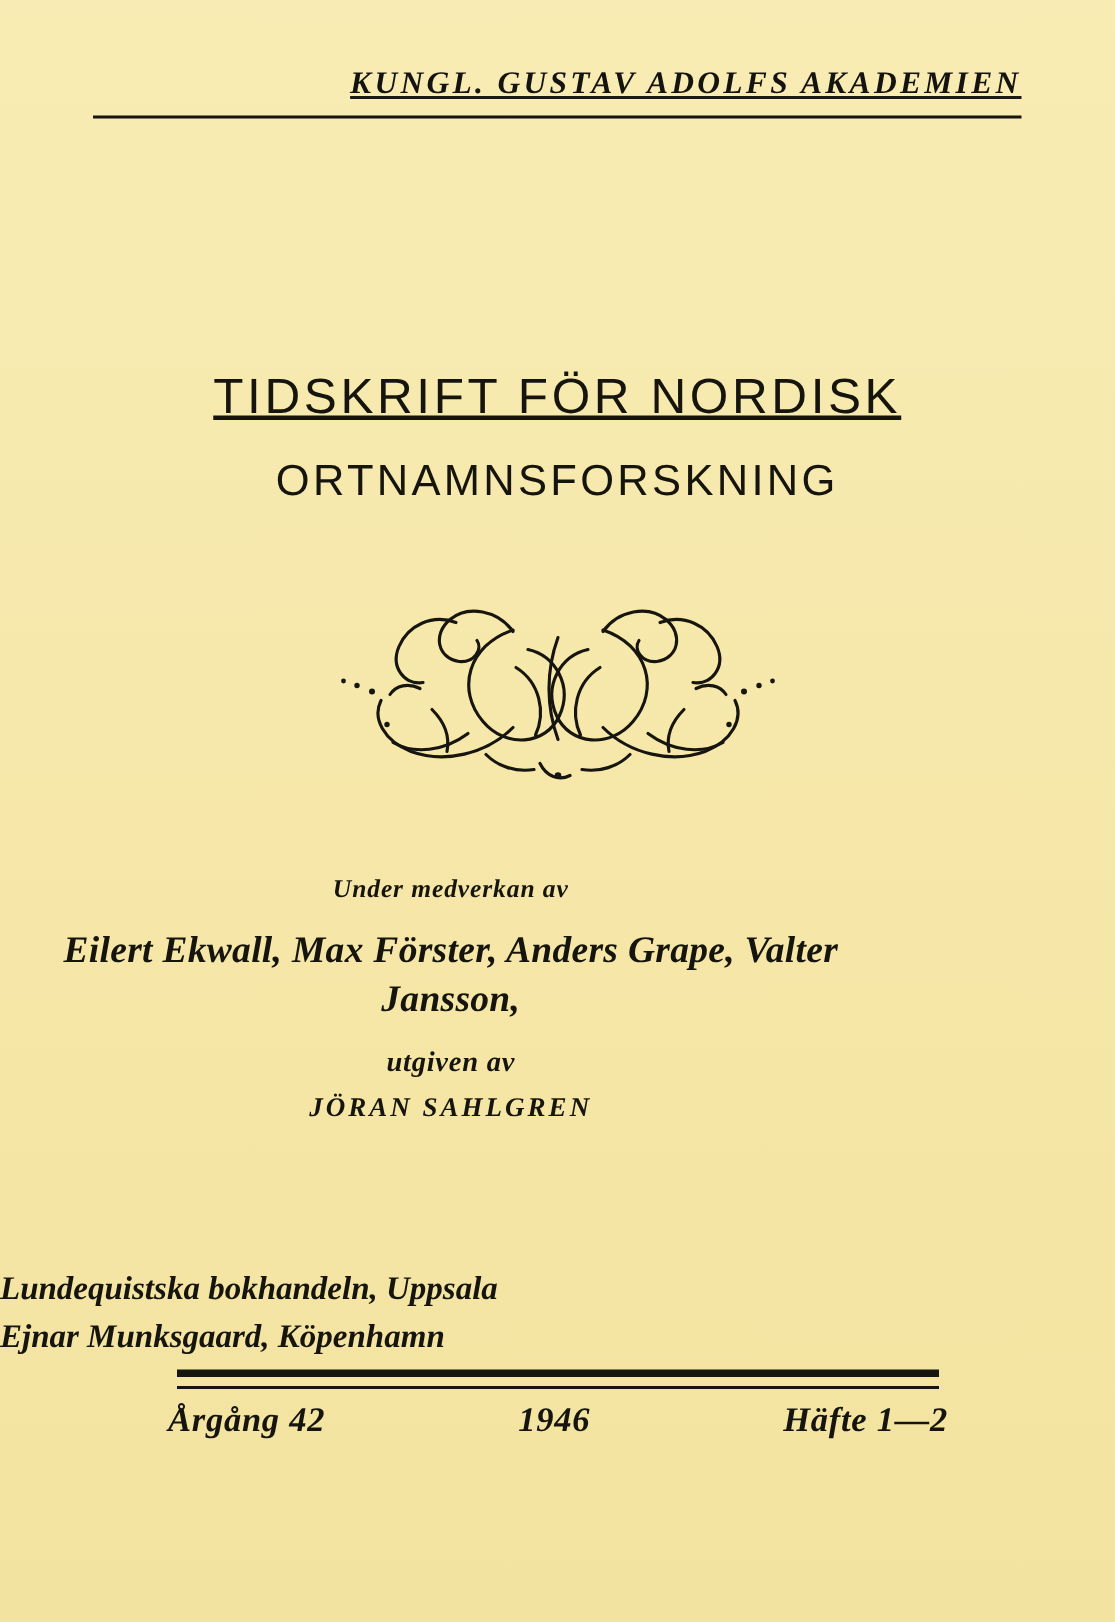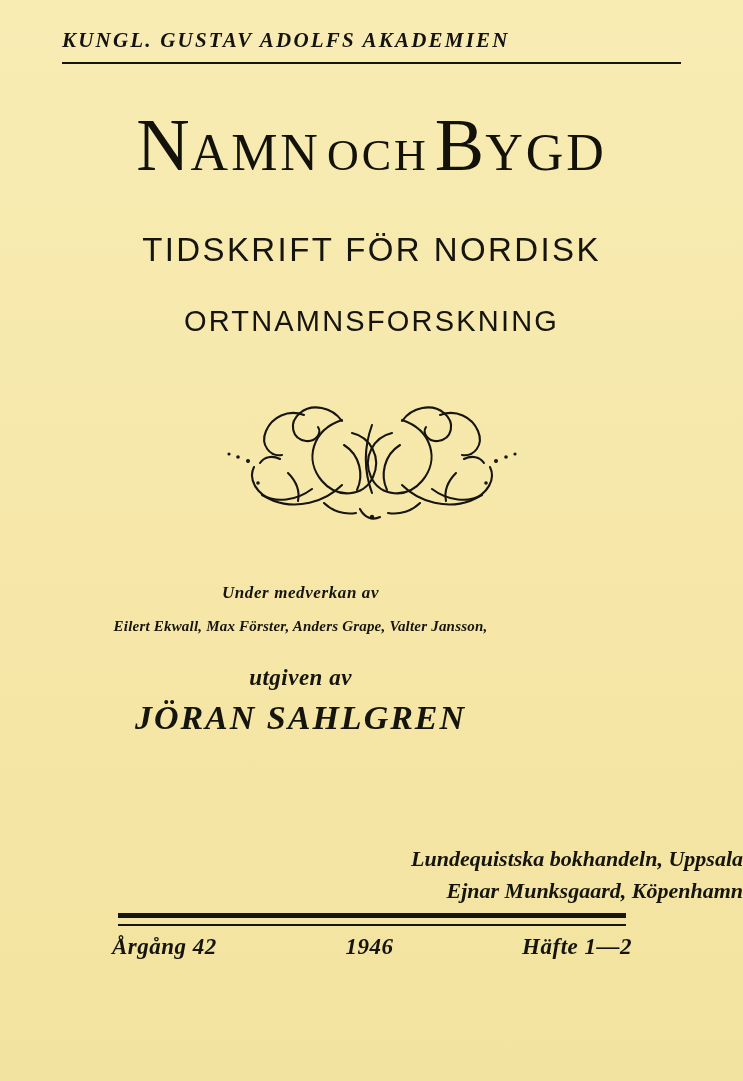--- a/index.html
+++ b/index.html
@@ -25,10 +25,11 @@
   
   .academy-wrap {
     position: absolute;
-    top: 28px;
+    top: 43px;
     left: 62px;
     right: 62px;
-    text-align: left;
+    text-align: right;
+    text-decoration: underline;
   }
   .academy {
     font-family: "Liberation Serif", serif;

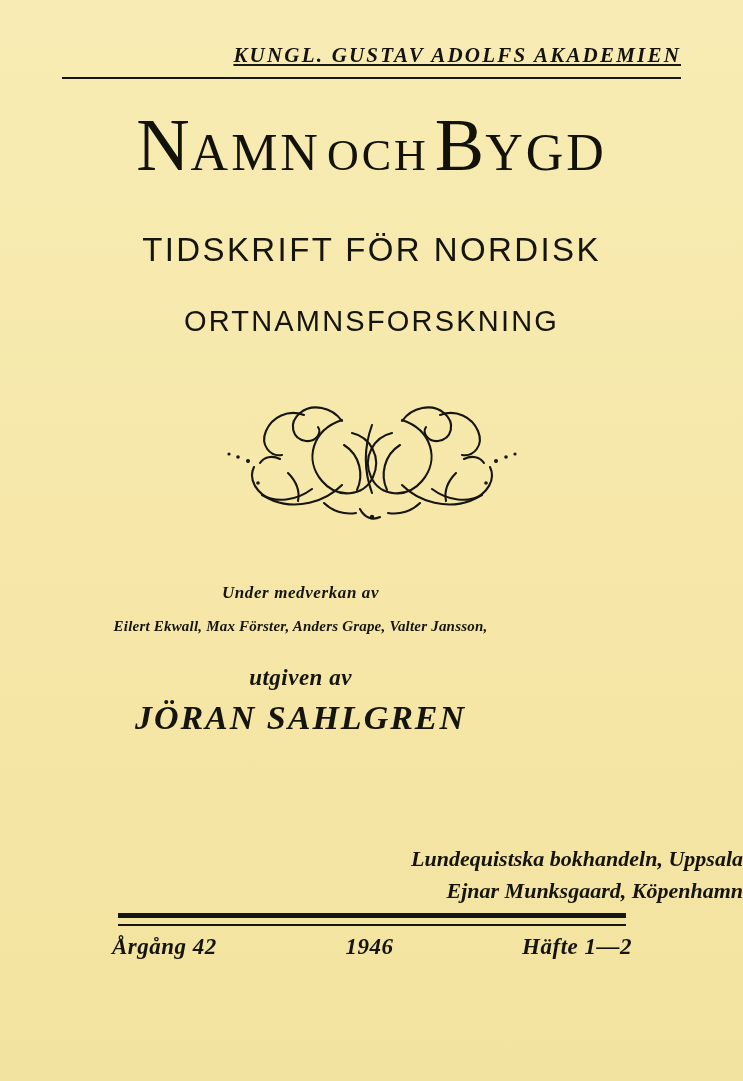--- a/index.html
+++ b/index.html
@@ -195,9 +195,6 @@
     <div class="rule-top"></div>
   </div>
 
-  <div class="main-title">
-    <span><span>N</span><span class="sc">AMN</span></span><span class="small-word">OCH</span><span><span>B</span><span class="sc">YGD</span></span>
-  </div>
 
   <div class="sub1">TIDSKRIFT FÖR NORDISK</div>
   <div class="sub2">ORTNAMNSFORSKNING</div>

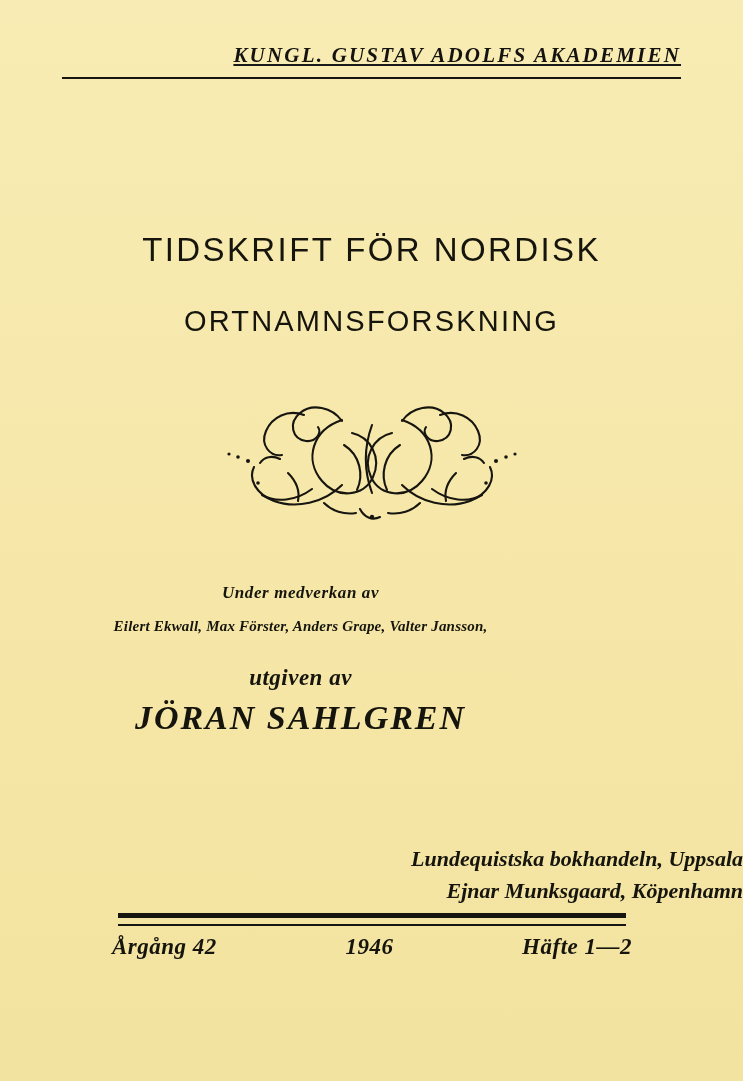--- a/index.html
+++ b/index.html
@@ -81,9 +81,10 @@
     white-space: nowrap;
   }
   .sub1 {
-    top: 231px;
+    top: 245px;
     font-size: 33px;
     letter-spacing: 2.4px;
+    text-decoration: underline;
   }
   .sub2 {
     top: 305px;

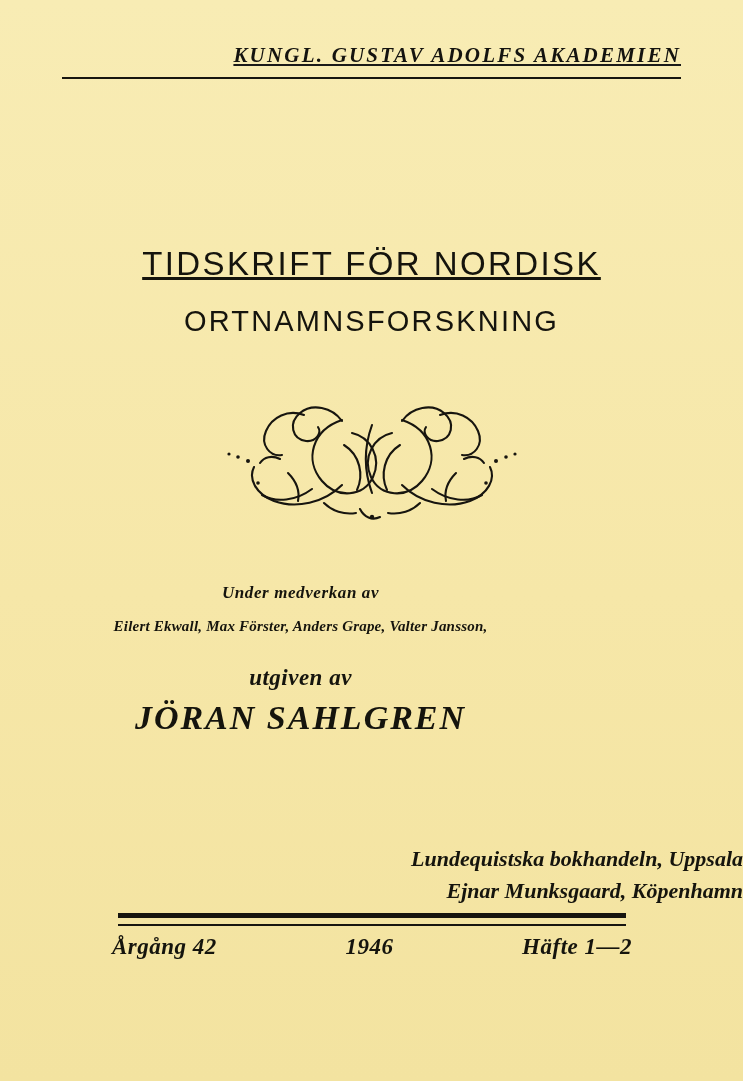--- a/index.html
+++ b/index.html
@@ -120,7 +120,7 @@
   }
   .credits .names {
     margin-top: 14px;
-    font-size: 15px;
+    font-size: 25px;
     font-weight: bold;
     line-height: 1.32;
     letter-spacing: 0.2px;

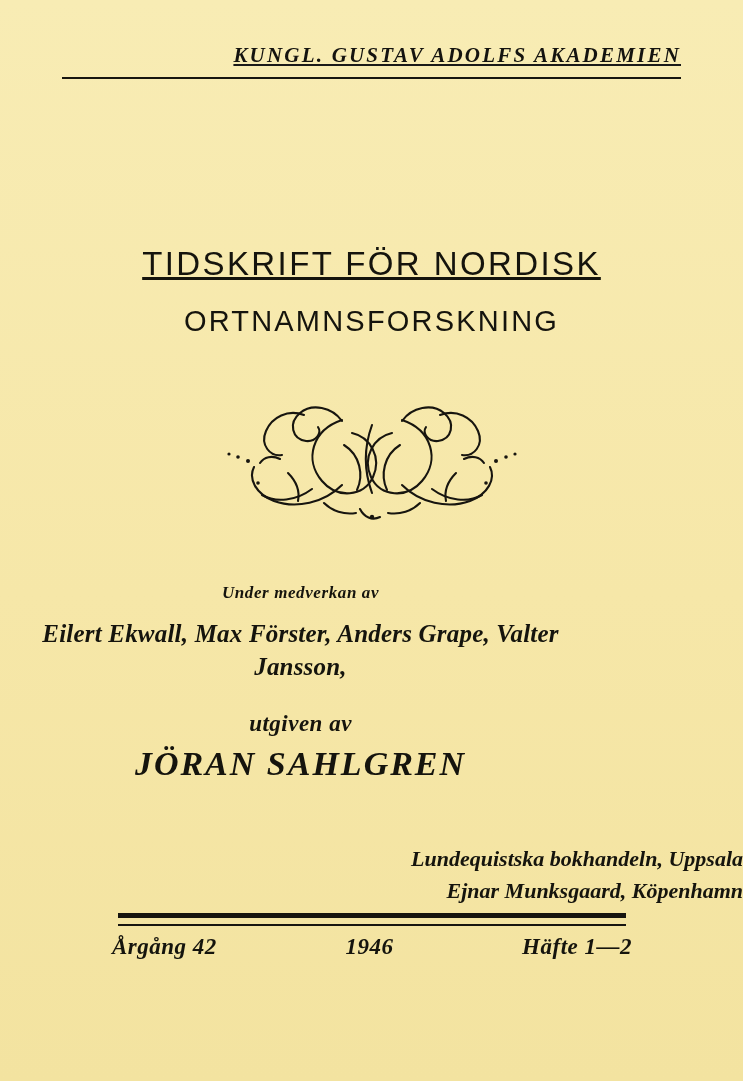--- a/index.html
+++ b/index.html
@@ -126,8 +126,8 @@
     letter-spacing: 0.2px;
   }
   .credits .utgiven {
-    margin-top: 28px;
-    font-size: 23px;
+    margin-top: 15px;
+    font-size: 19px;
     font-weight: bold;
     letter-spacing: 0.5px;
   }

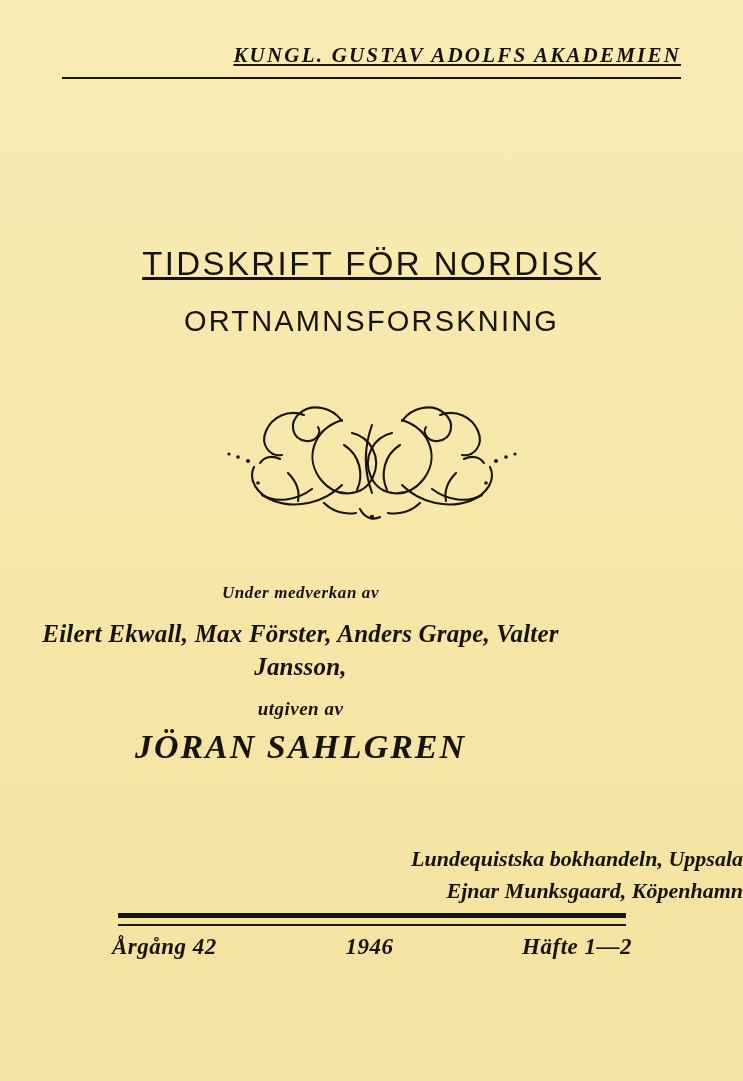--- a/index.html
+++ b/index.html
@@ -133,7 +133,7 @@
   }
   .credits .editor {
     margin-top: 8px;
-    font-size: 34px;
+    font-size: 18px;
     font-weight: bold;
     letter-spacing: 2px;
     font-style: italic;

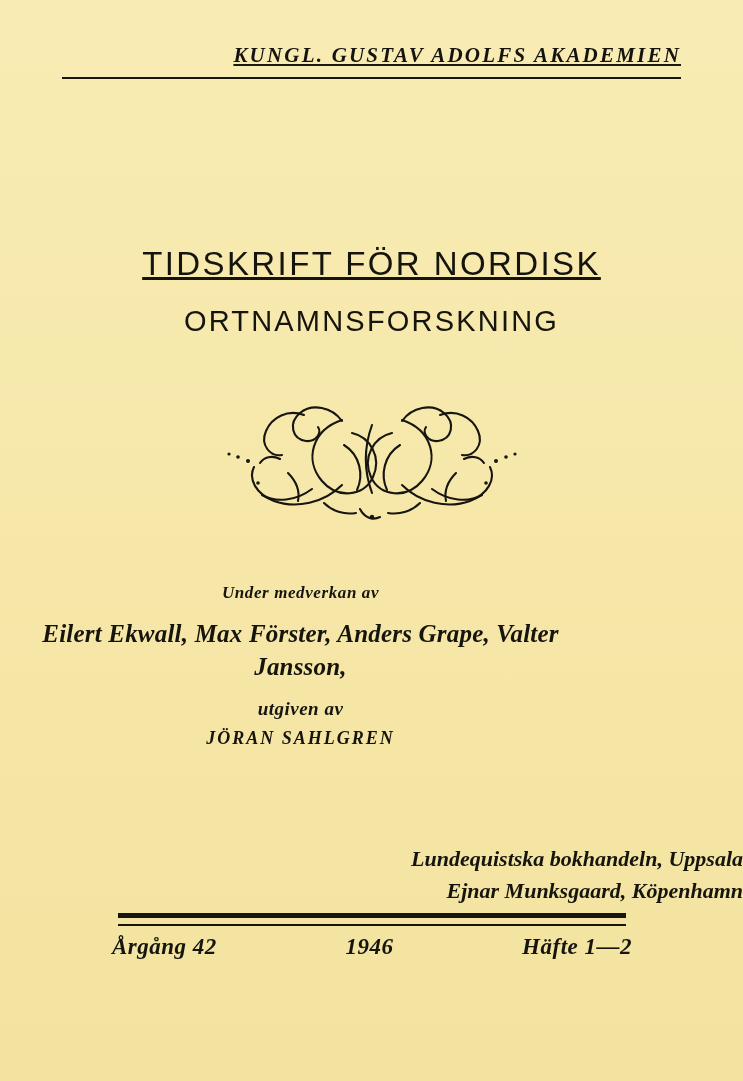--- a/index.html
+++ b/index.html
@@ -145,7 +145,7 @@
     top: 843px;
     left: 0;
     width: 743px;
-    text-align: right;
+    text-align: left;
     font-family: "Liberation Serif", serif;
     font-style: italic;
     font-weight: bold;

